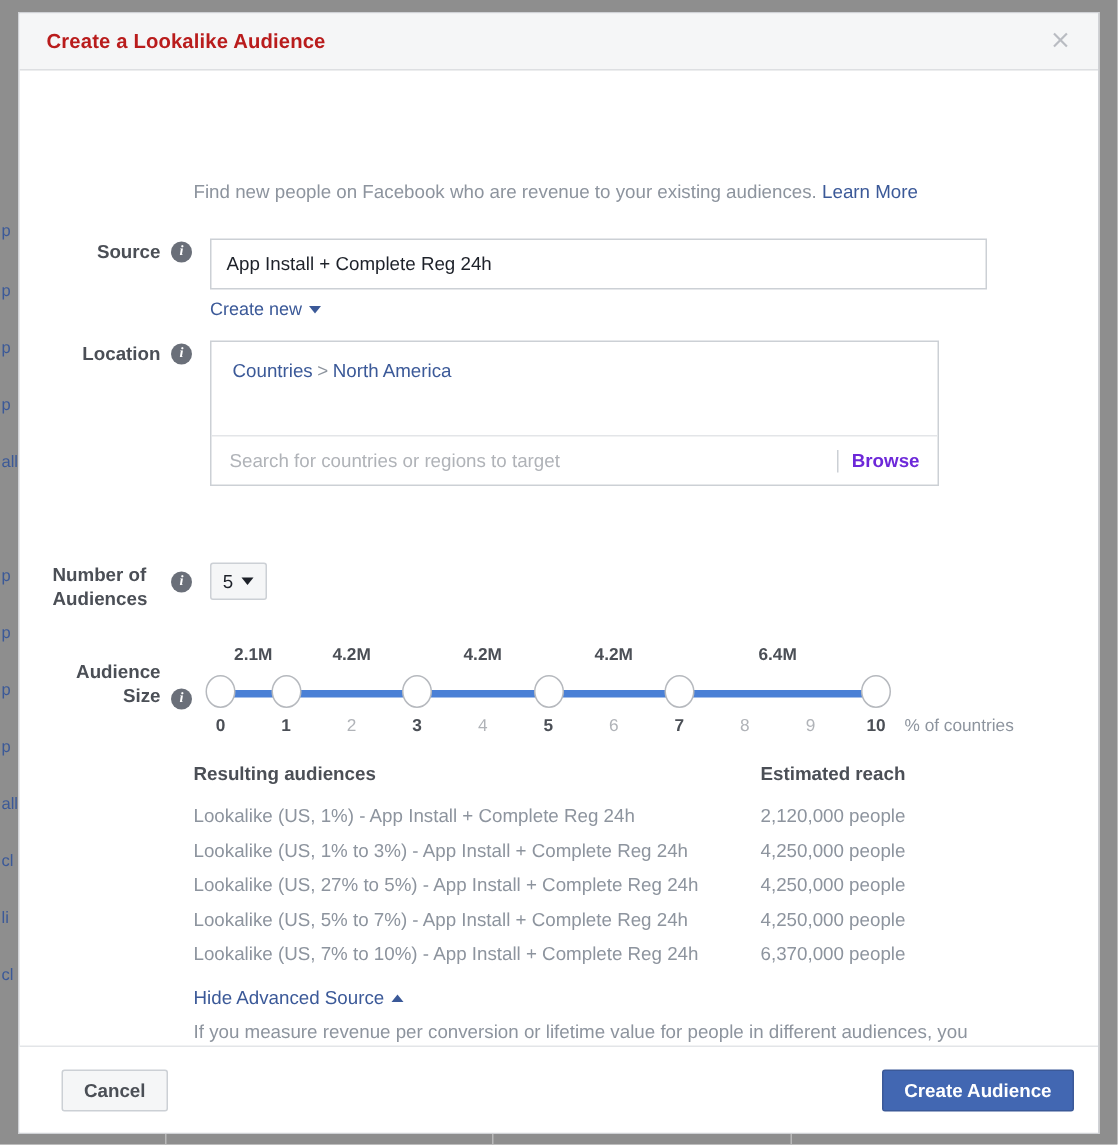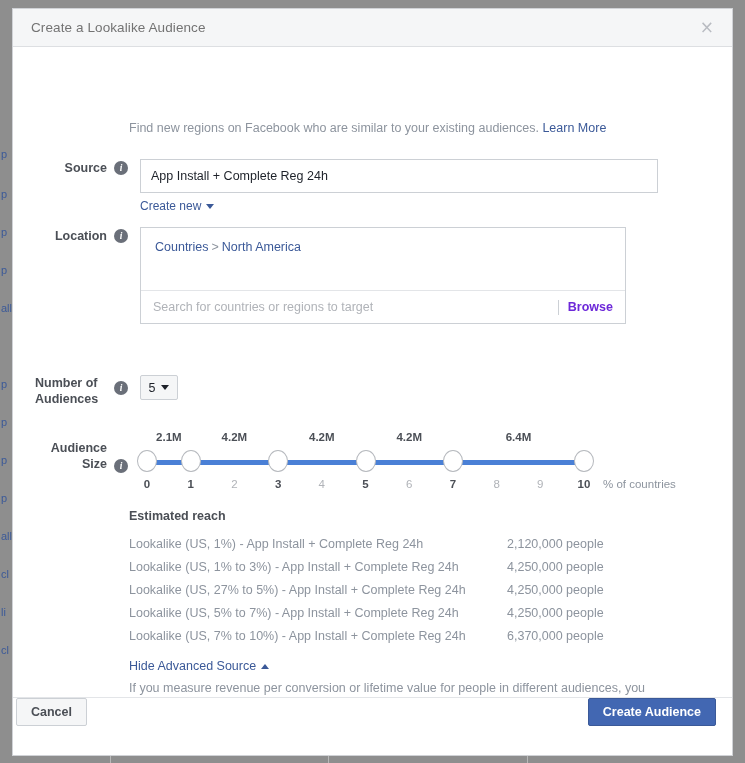--- a/index.html
+++ b/index.html
@@ -42,7 +42,7 @@
     box-sizing: border-box;
   }
   .modal-title {
-    font-size: 13.5px; font-weight: normal; color: #737373; flex: 1;
+    font-size: 13.5px; font-weight: bold; color: #b91c1c; flex: 1;
     letter-spacing: .1px;
   }
   .close-x {

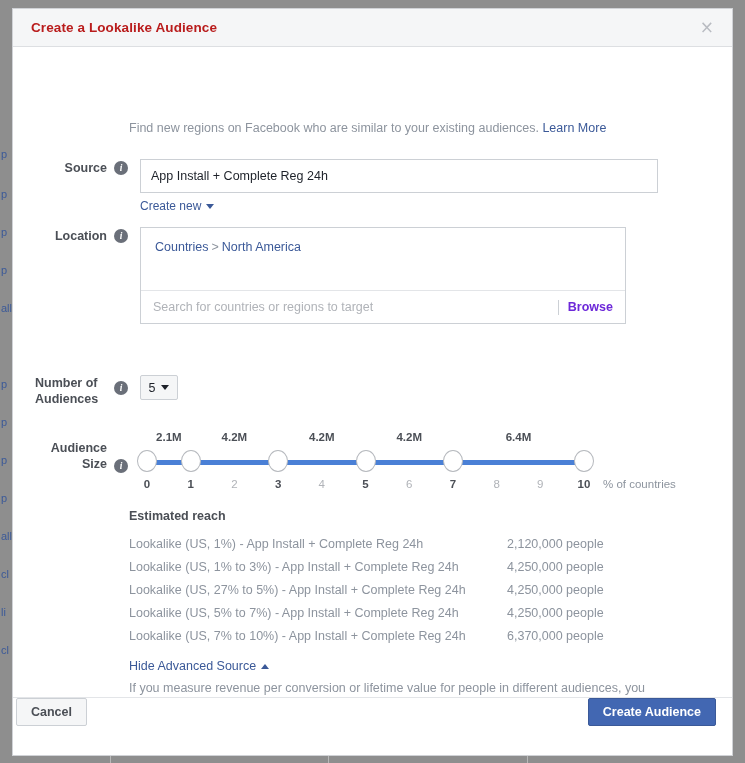--- a/index.html
+++ b/index.html
@@ -230,7 +230,7 @@
   <div class="modal-body">
 
     <div class="intro">
-      <span>Find new regions on Facebook who are similar to your existing audiences. </span><a class="link">Learn More</a>
+      <span>Find new people on Facebook who are revenue to your existing audiences. </span><a class="link">Learn More</a>
     </div>
 
     <div class="frow" id="row-source">

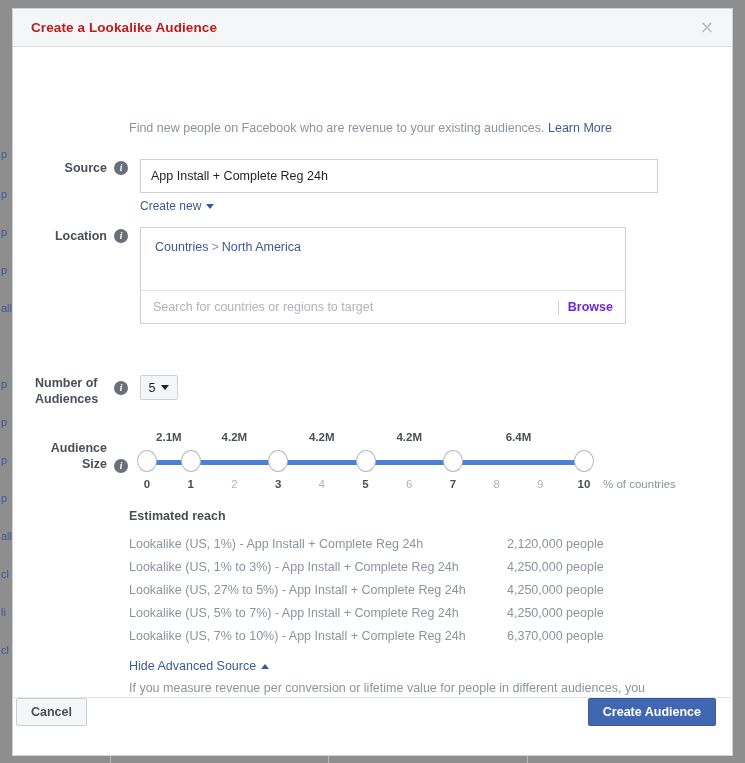--- a/index.html
+++ b/index.html
@@ -310,6 +310,7 @@
 
     <div id="results">
       <div class="res-head">
+        <div class="res-name">Resulting audiences</div>
         <div class="res-reach">Estimated reach</div>
       </div>
       <div id="results-rows">

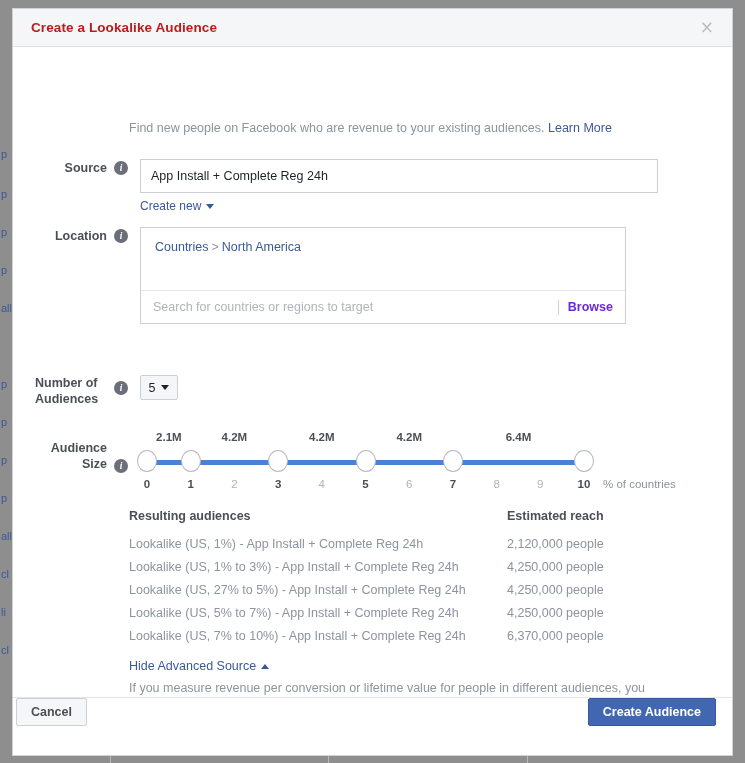--- a/index.html
+++ b/index.html
@@ -182,8 +182,8 @@
   
   .modal-footer {
     height: 58px; min-height: 58px; border-top: 1px solid #e3e5e8;
-    display: flex; justify-content: space-between;
-    padding: 0 16px 0 3px; box-sizing: border-box; background: #fff;
+    display: flex; align-items: center; justify-content: space-between;
+    padding: 0 16px 0 28px; box-sizing: border-box; background: #fff;
   }
   .btn-cancel {
     height: 28px; padding: 0 14px; border: 1px solid #ccd0d5; border-radius: 2px;

